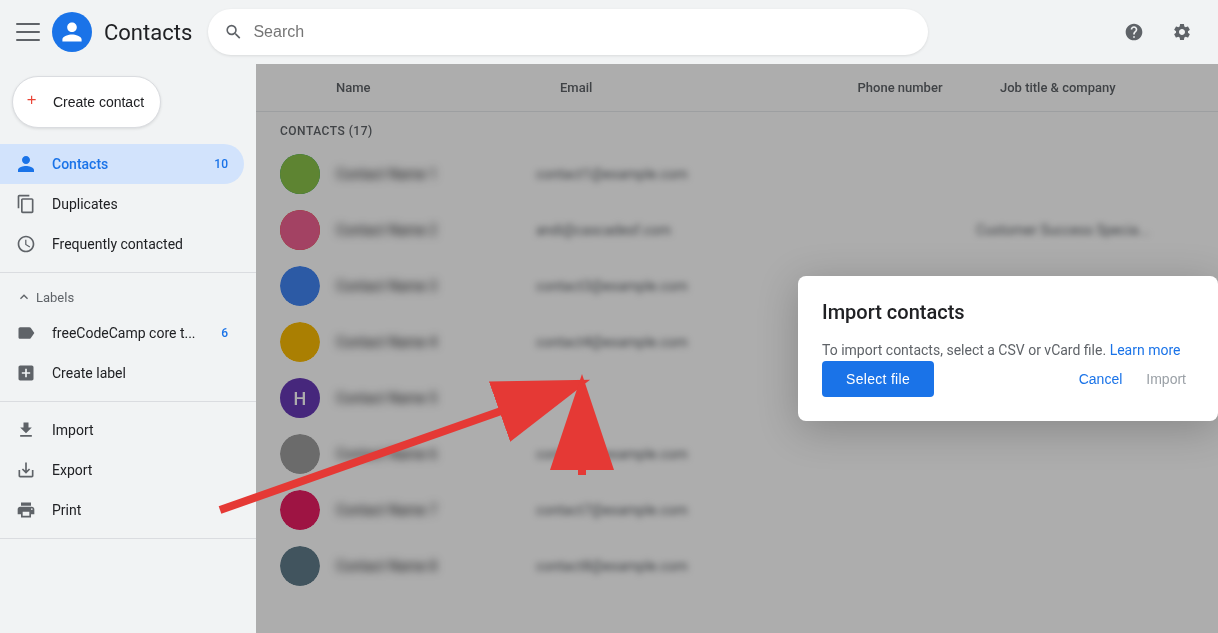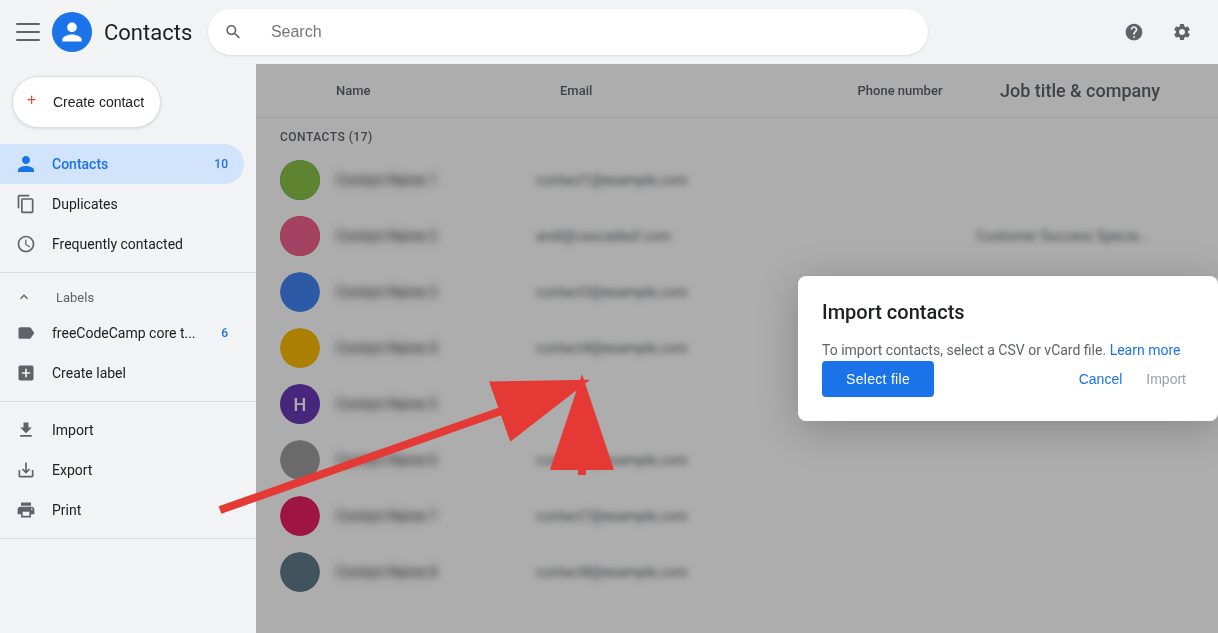--- a/index.html
+++ b/index.html
@@ -17,7 +17,7 @@
     .app-title { font-size: 22px; color: #202124; font-weight: 400; }
     .search-bar {
       flex: 1; max-width: 720px; background: #fff; border-radius: 24px; height: 46px; display: flex; align-items: center;
-      padding: 0 16px; gap: 28px; box-shadow: 0 1px 3px rgba(0,0,0,0.1);
+      padding: 0 16px; gap: 10px; box-shadow: 0 1px 3px rgba(0,0,0,0.1);
     }
     .search-bar input { border: none; outline: none; font-size: 16px; color: #202124; background: transparent; width: 100%; }
     .topbar-right { margin-left: auto; display: flex; align-items: center; gap: 8px; }

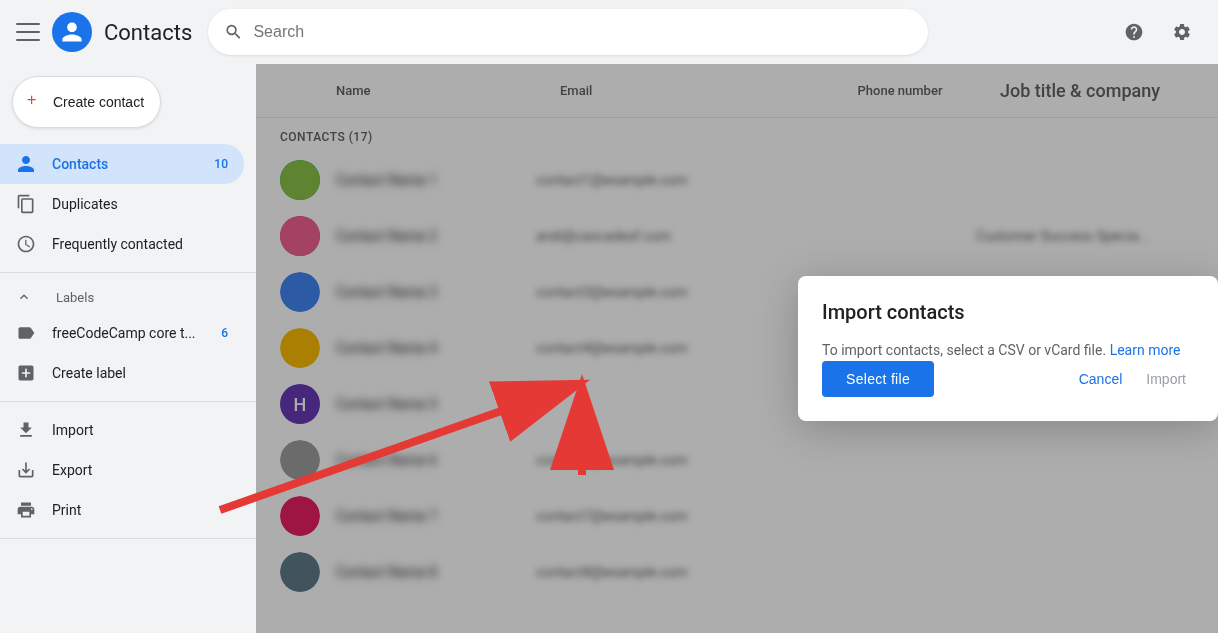--- a/index.html
+++ b/index.html
@@ -51,7 +51,7 @@
     .col-name { flex: 0 0 280px; font-size: 13px; color: #5f6368; font-weight: 500; padding-left: 56px; }
     .col-email { flex: 0 0 240px; font-size: 13px; color: #5f6368; font-weight: 500; }
     .col-phone { flex: 0 0 200px; font-size: 13px; color: #5f6368; font-weight: 500; text-align: center; }
-    .col-job { flex: 1; font-size: 18px; color: #5f6368; font-weight: 500; }
+    .col-job { flex: 1; font-size: 13px; color: #5f6368; font-weight: 500; }
 
     .contacts-section-label { padding: 12px 24px 8px; font-size: 12px; color: #5f6368; font-weight: 500; letter-spacing: 0.5px; }
     .contact-row { display: flex; align-items: center; padding: 8px 24px; height: 56px; cursor: pointer; }

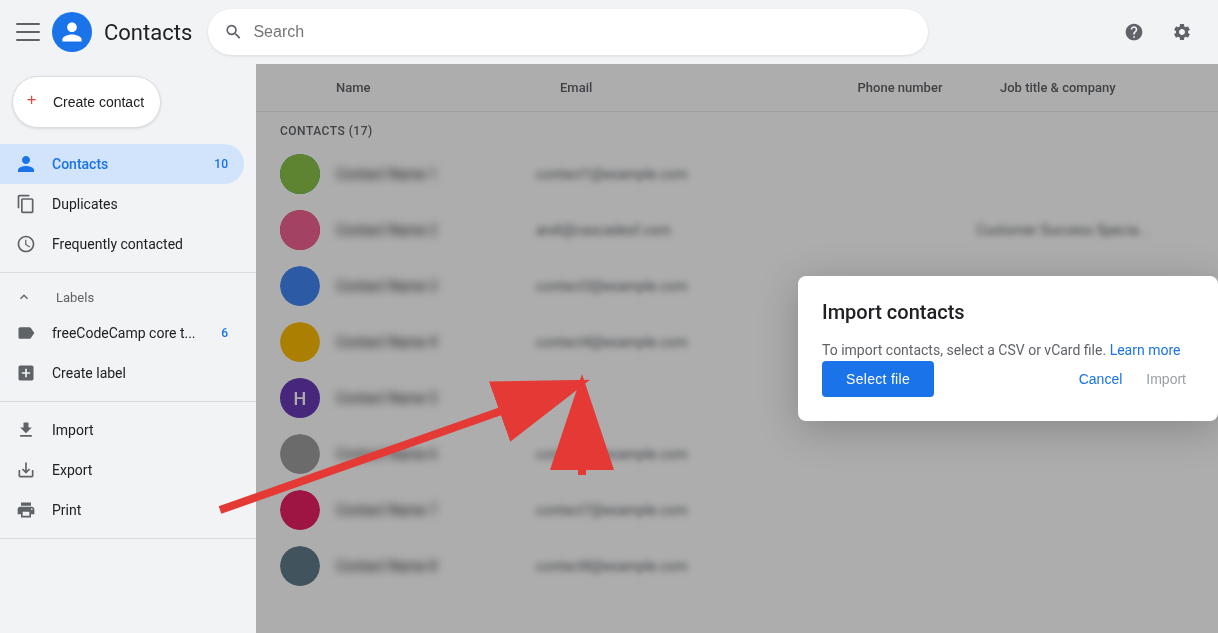--- a/index.html
+++ b/index.html
@@ -42,7 +42,7 @@
     .sidebar-item .badge { margin-left: auto; font-size: 12px; color: #1a73e8; font-weight: 500; }
     .sidebar-icon { width: 20px; display: flex; align-items: center; justify-content: center; color: #5f6368; flex-shrink: 0; }
     .sidebar-icon.active-icon { color: #1a73e8; }
-    .sidebar-section-header { padding: 8px 16px; font-size: 13px; color: #5f6368; display: flex; align-items: center; gap: 24px; cursor: pointer; }
+    .sidebar-section-header { padding: 8px 16px; font-size: 13px; color: #5f6368; display: flex; align-items: center; gap: 4px; cursor: pointer; }
     .sidebar-divider { height: 1px; background: #dadce0; margin: 8px 0; }
 
     

